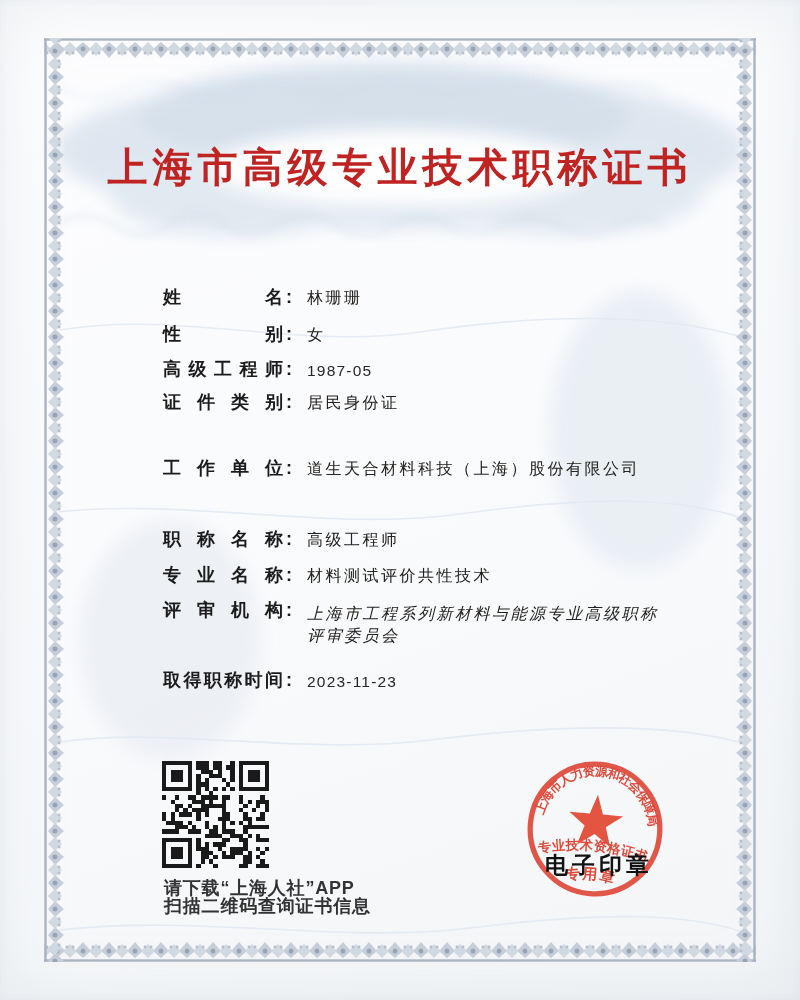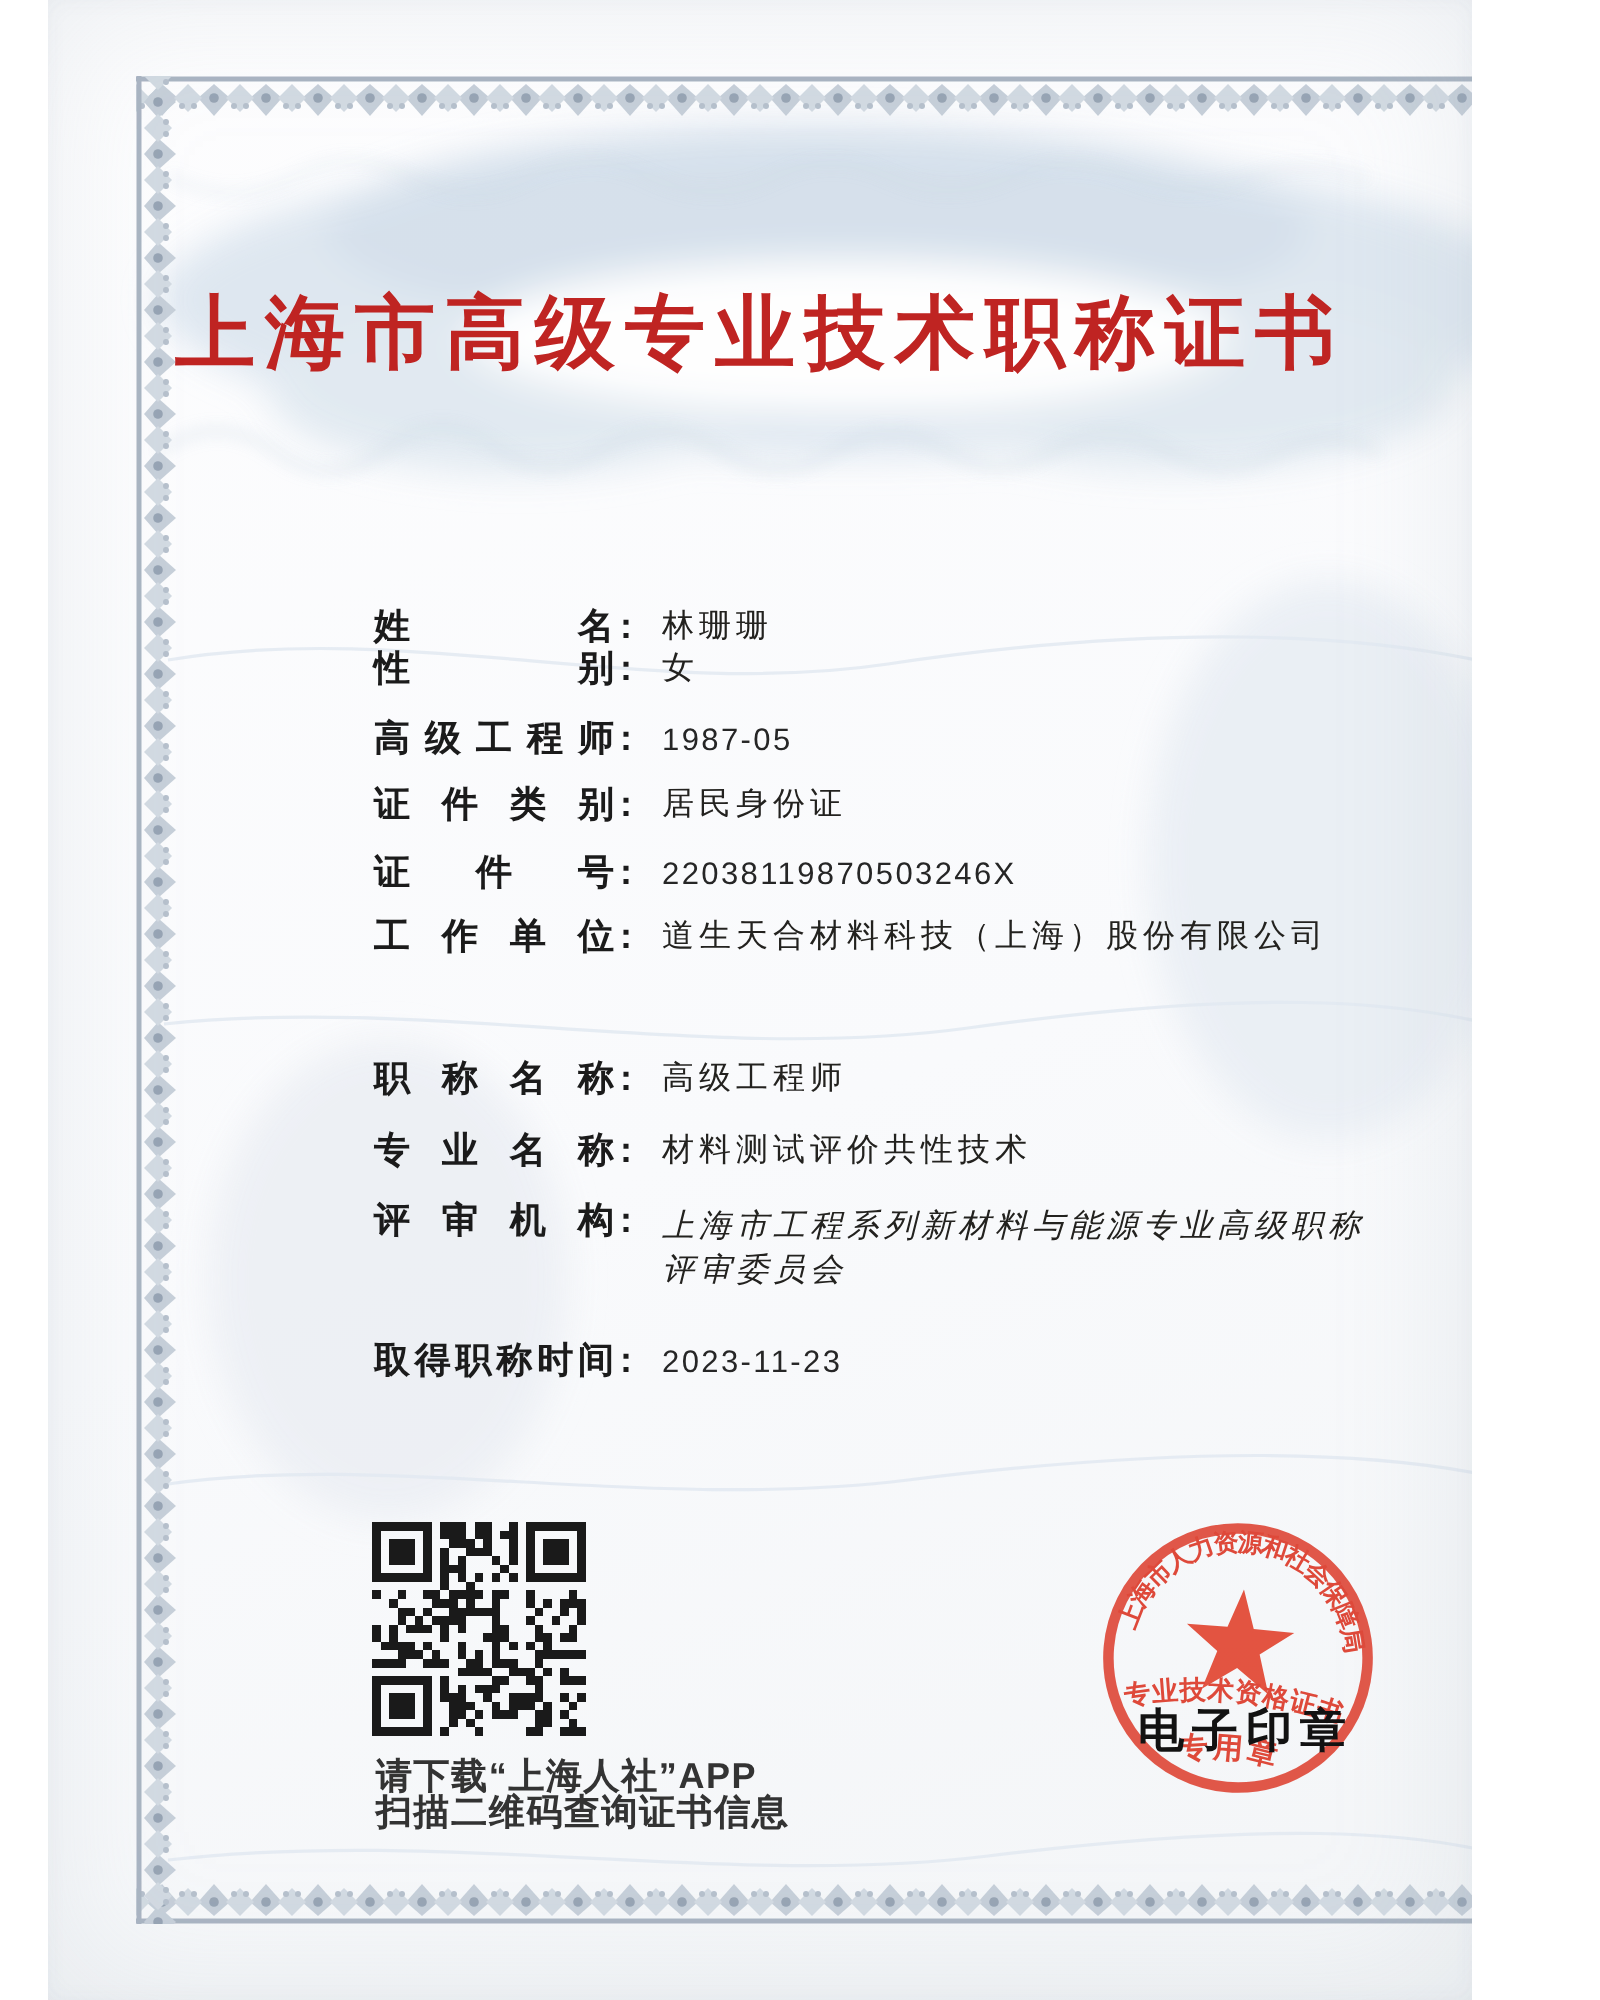--- a/index.html
+++ b/index.html
@@ -4,10 +4,9 @@
 <style>
   html,body{margin:0;padding:0;background:#ffffff;}
   .cert{
-    position:relative;width:712px;height:1000px;overflow:hidden;
+    position:relative;width:800px;height:1000px;overflow:hidden;
     background:linear-gradient(160deg,#fdfdfe 0%,#f9fafc 55%,#f3f5f7 100%);
     font-family:"Liberation Sans","DejaVu Sans",sans-serif;
-    margin-left:24px;
   }
   .cert::after{
     content:"";position:absolute;inset:0;pointer-events:none;

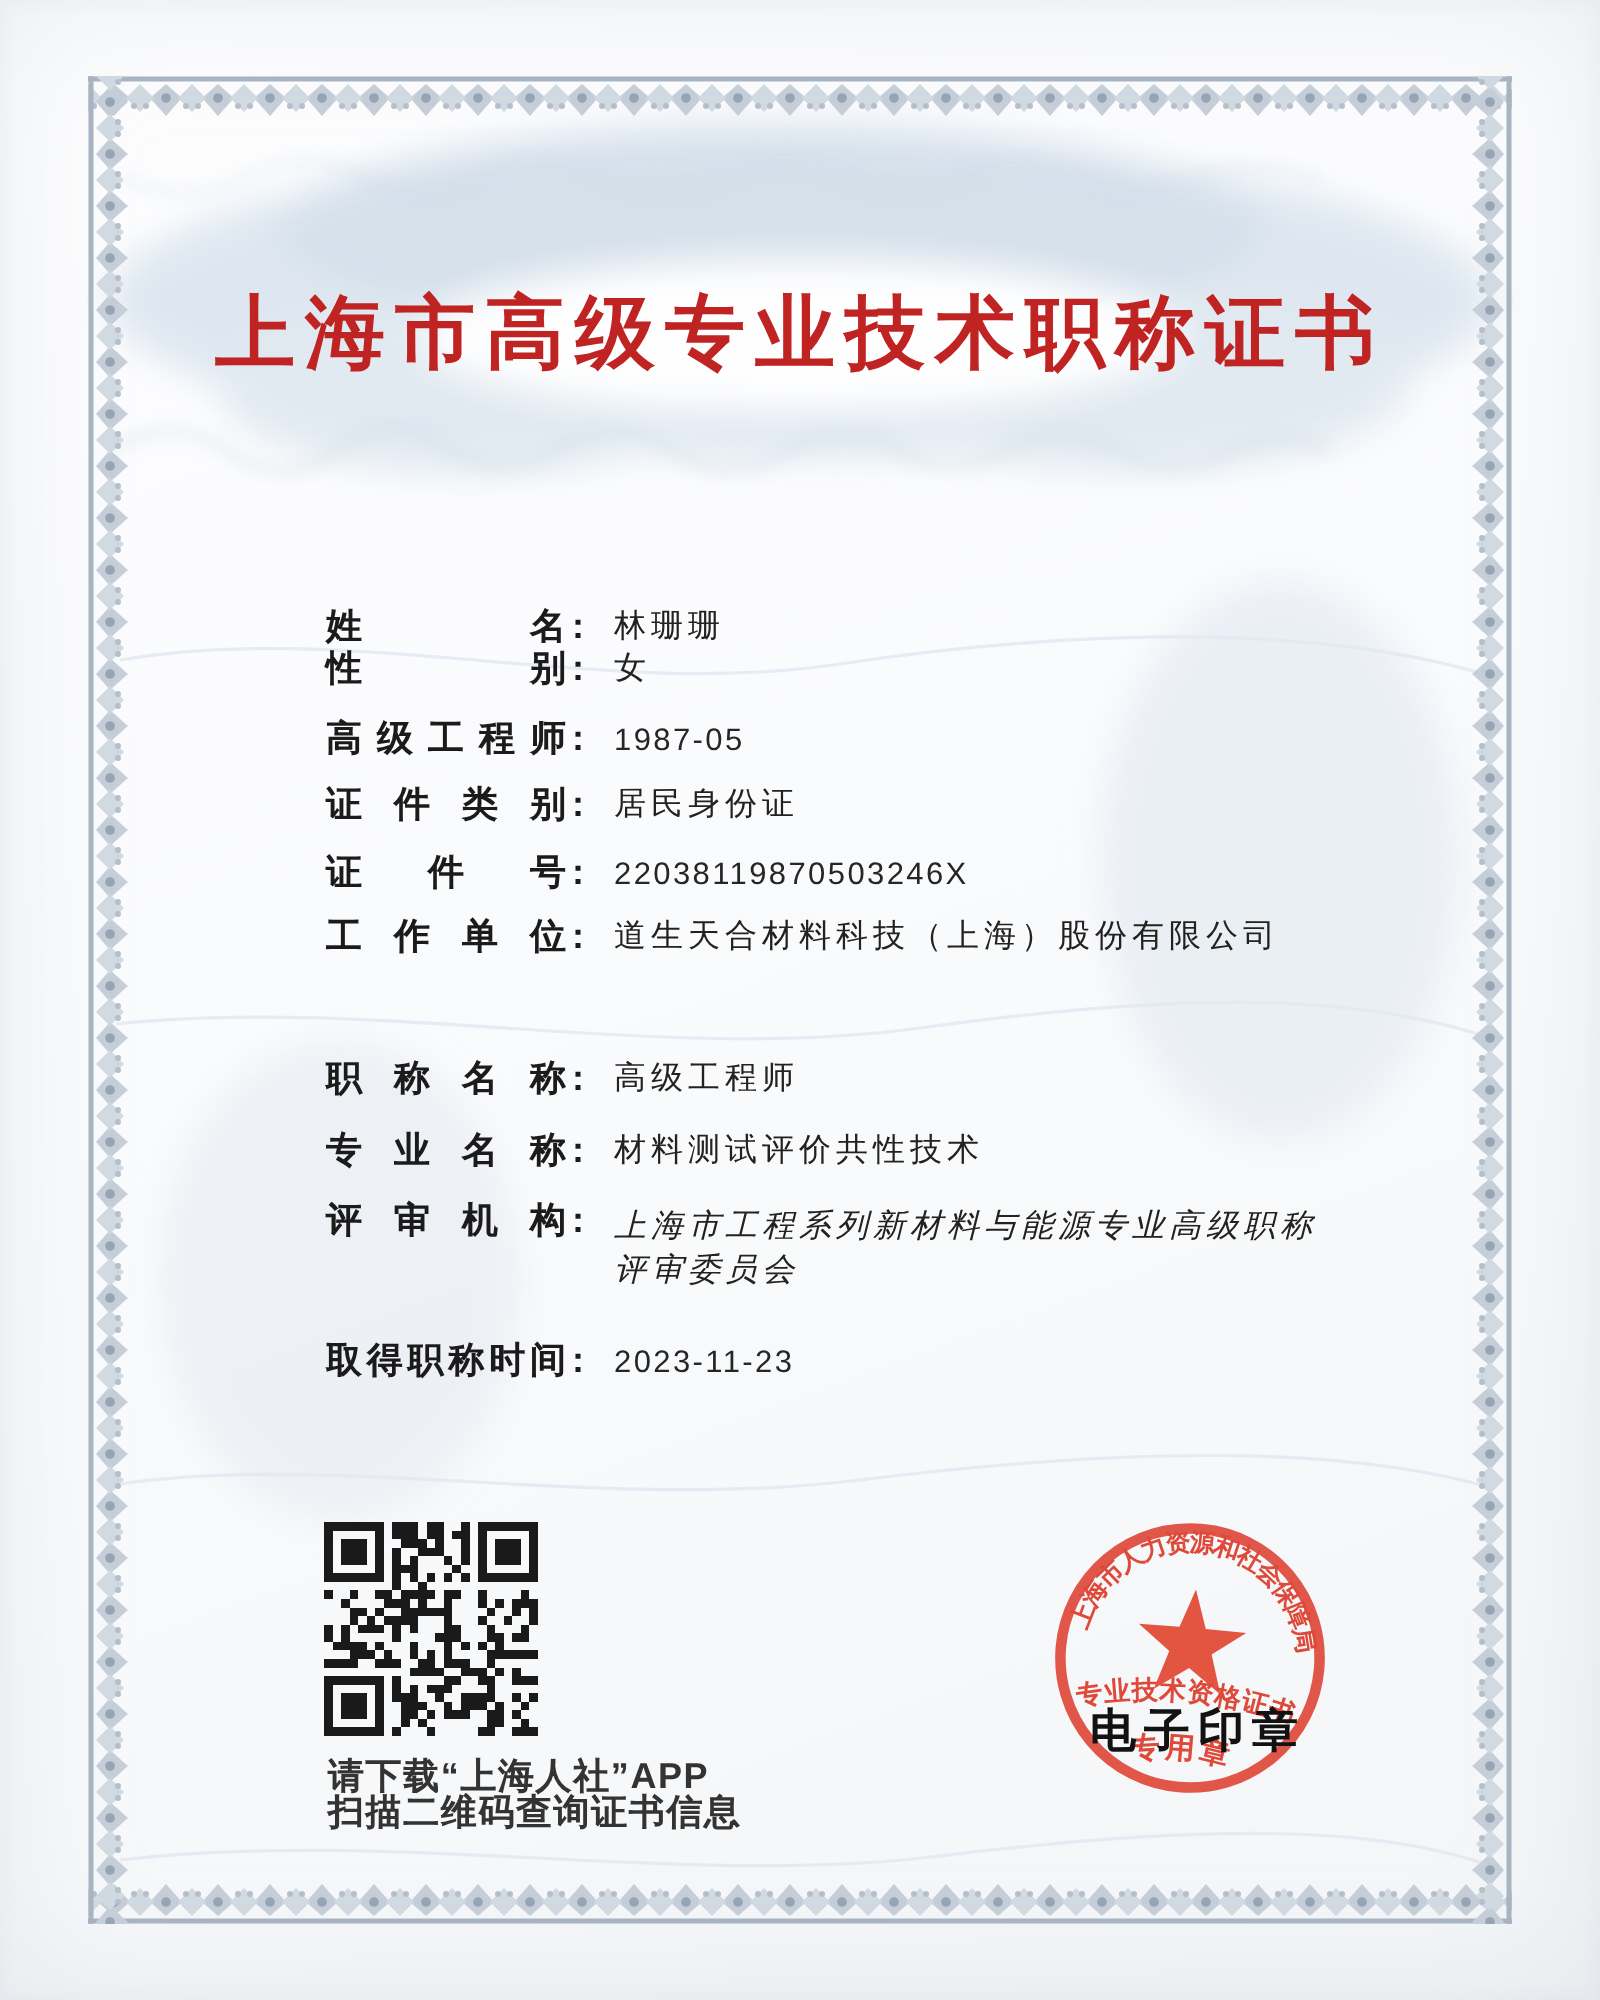--- a/index.html
+++ b/index.html
@@ -114,7 +114,7 @@
 
   <div class="title">上海市高级专业技术职称证书</div>
 
-  <div class="row" style="top:304px">
+  <div class="row" style="top:288px">
     <span class="lbl">姓名</span><span class="colon">:</span><span class="val cjk">林珊珊</span>
   </div>
   <div class="row" style="top:325px">

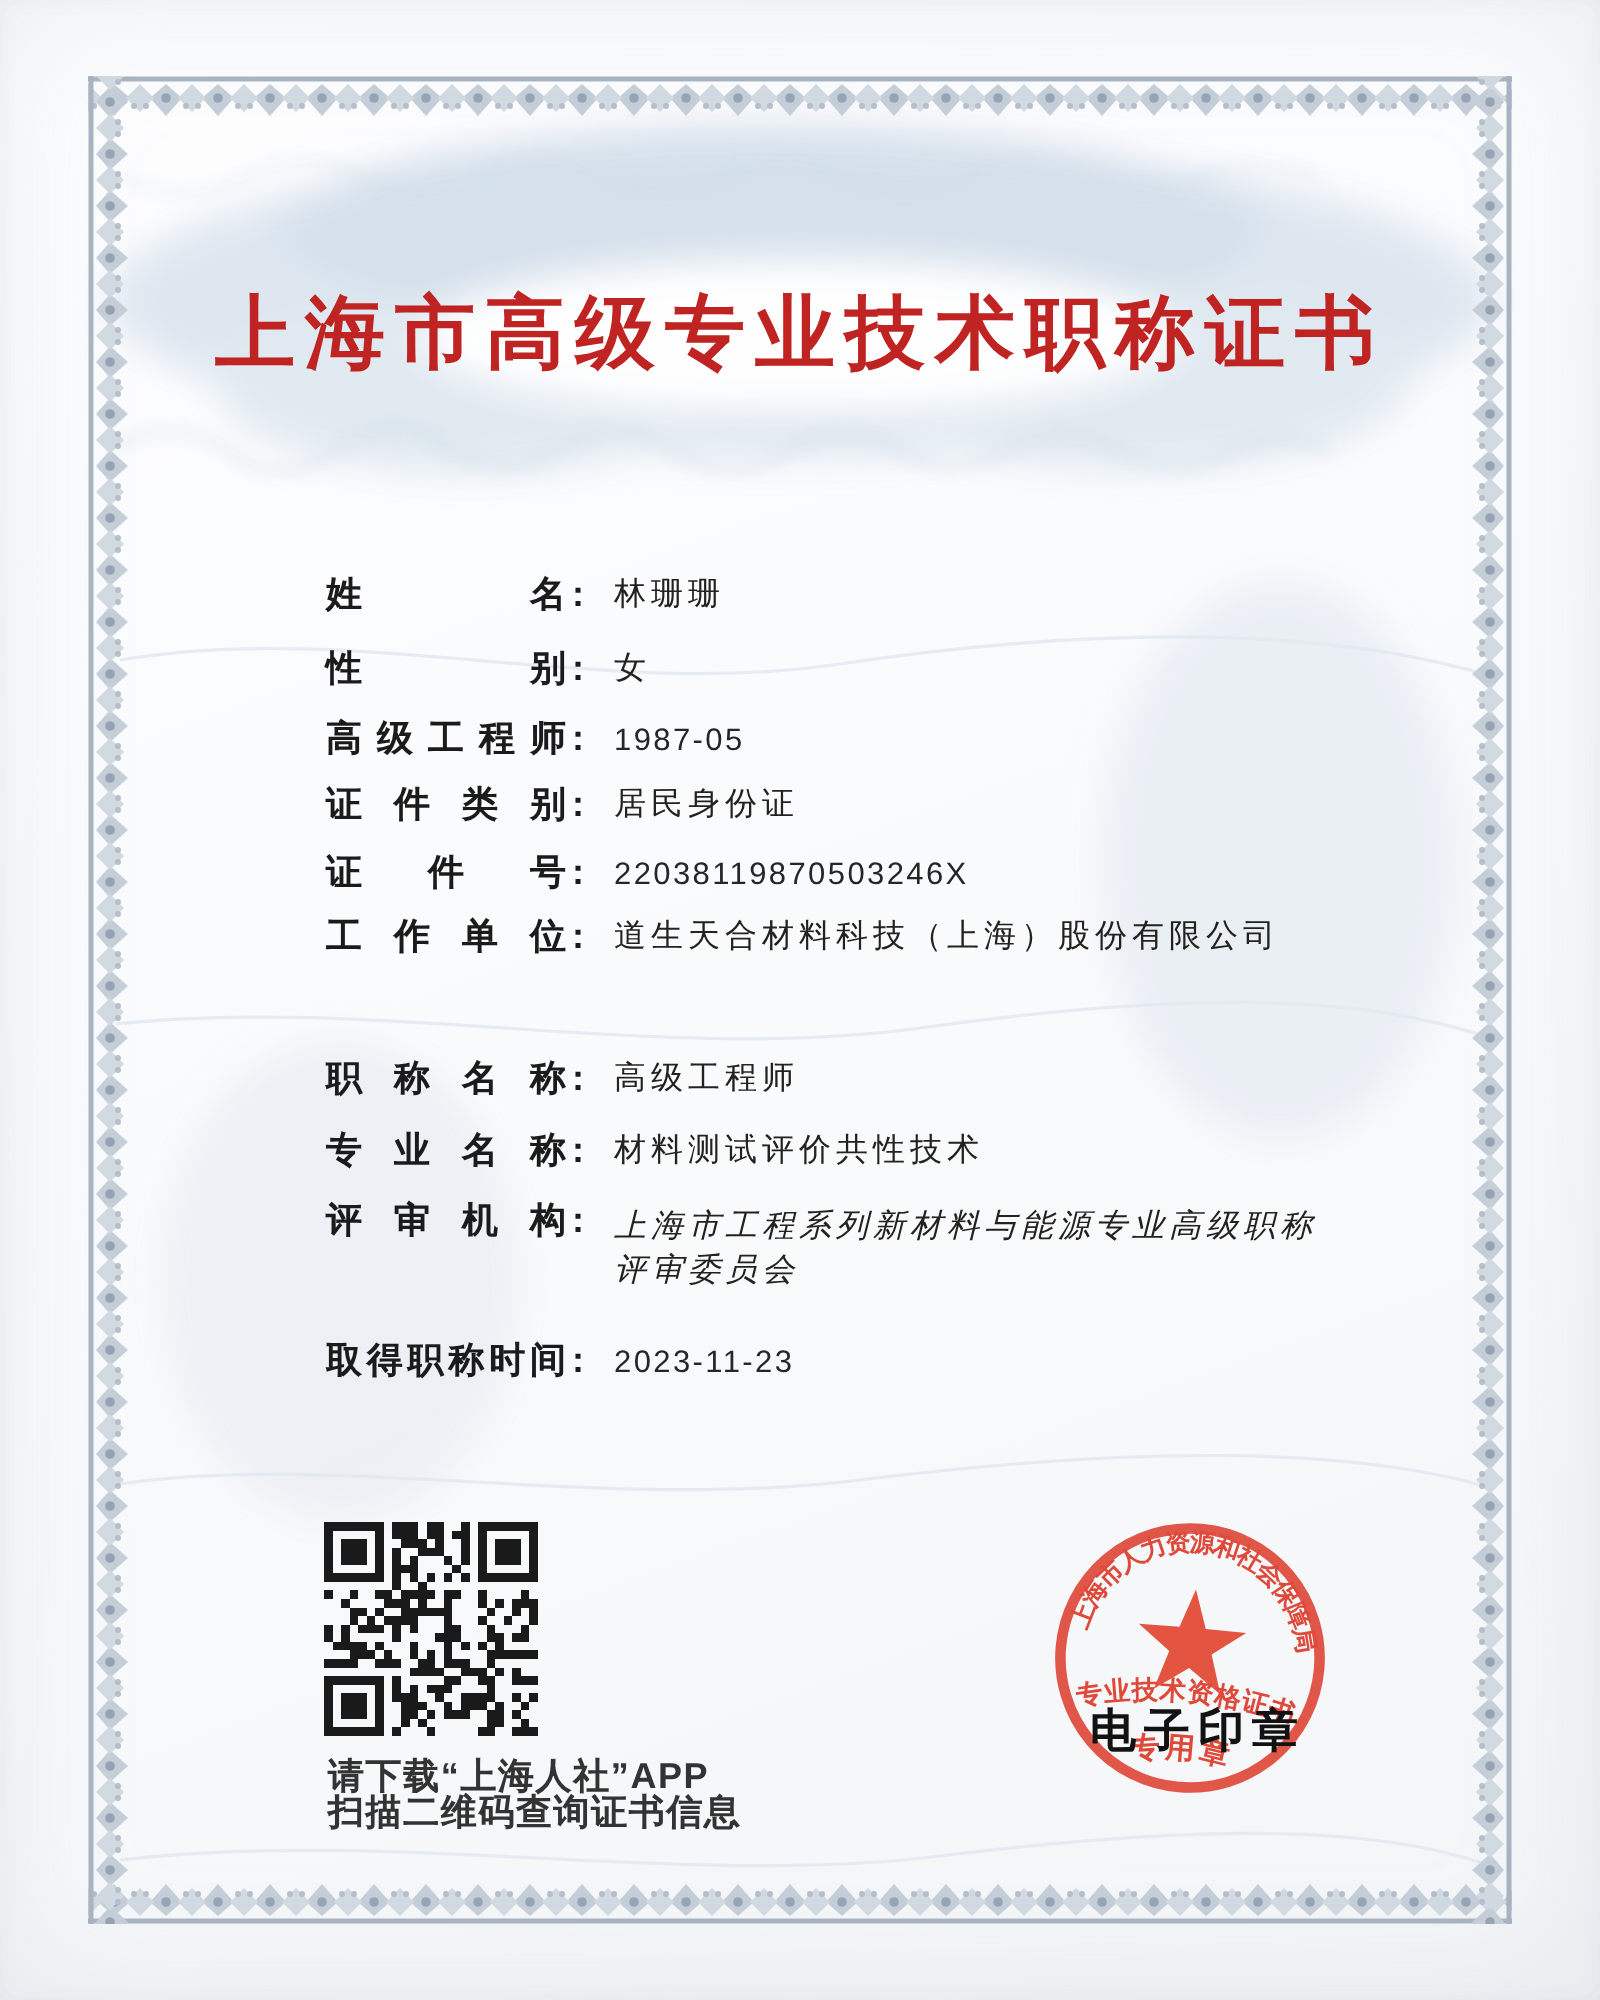--- a/index.html
+++ b/index.html
@@ -125,9 +125,6 @@
   </div>
   <div class="row" style="top:393px">
     <span class="lbl">证件类别</span><span class="colon">:</span><span class="val cjk">居民身份证</span>
-  </div>
-  <div class="row" style="top:427px">
-    <span class="lbl">证件号</span><span class="colon">:</span><span class="val num">22038119870503246X</span>
   </div>
   <div class="row" style="top:459px">
     <span class="lbl">工作单位</span><span class="colon">:</span><span class="val cjk">道生天合材料科技（上海）股份有限公司</span>

